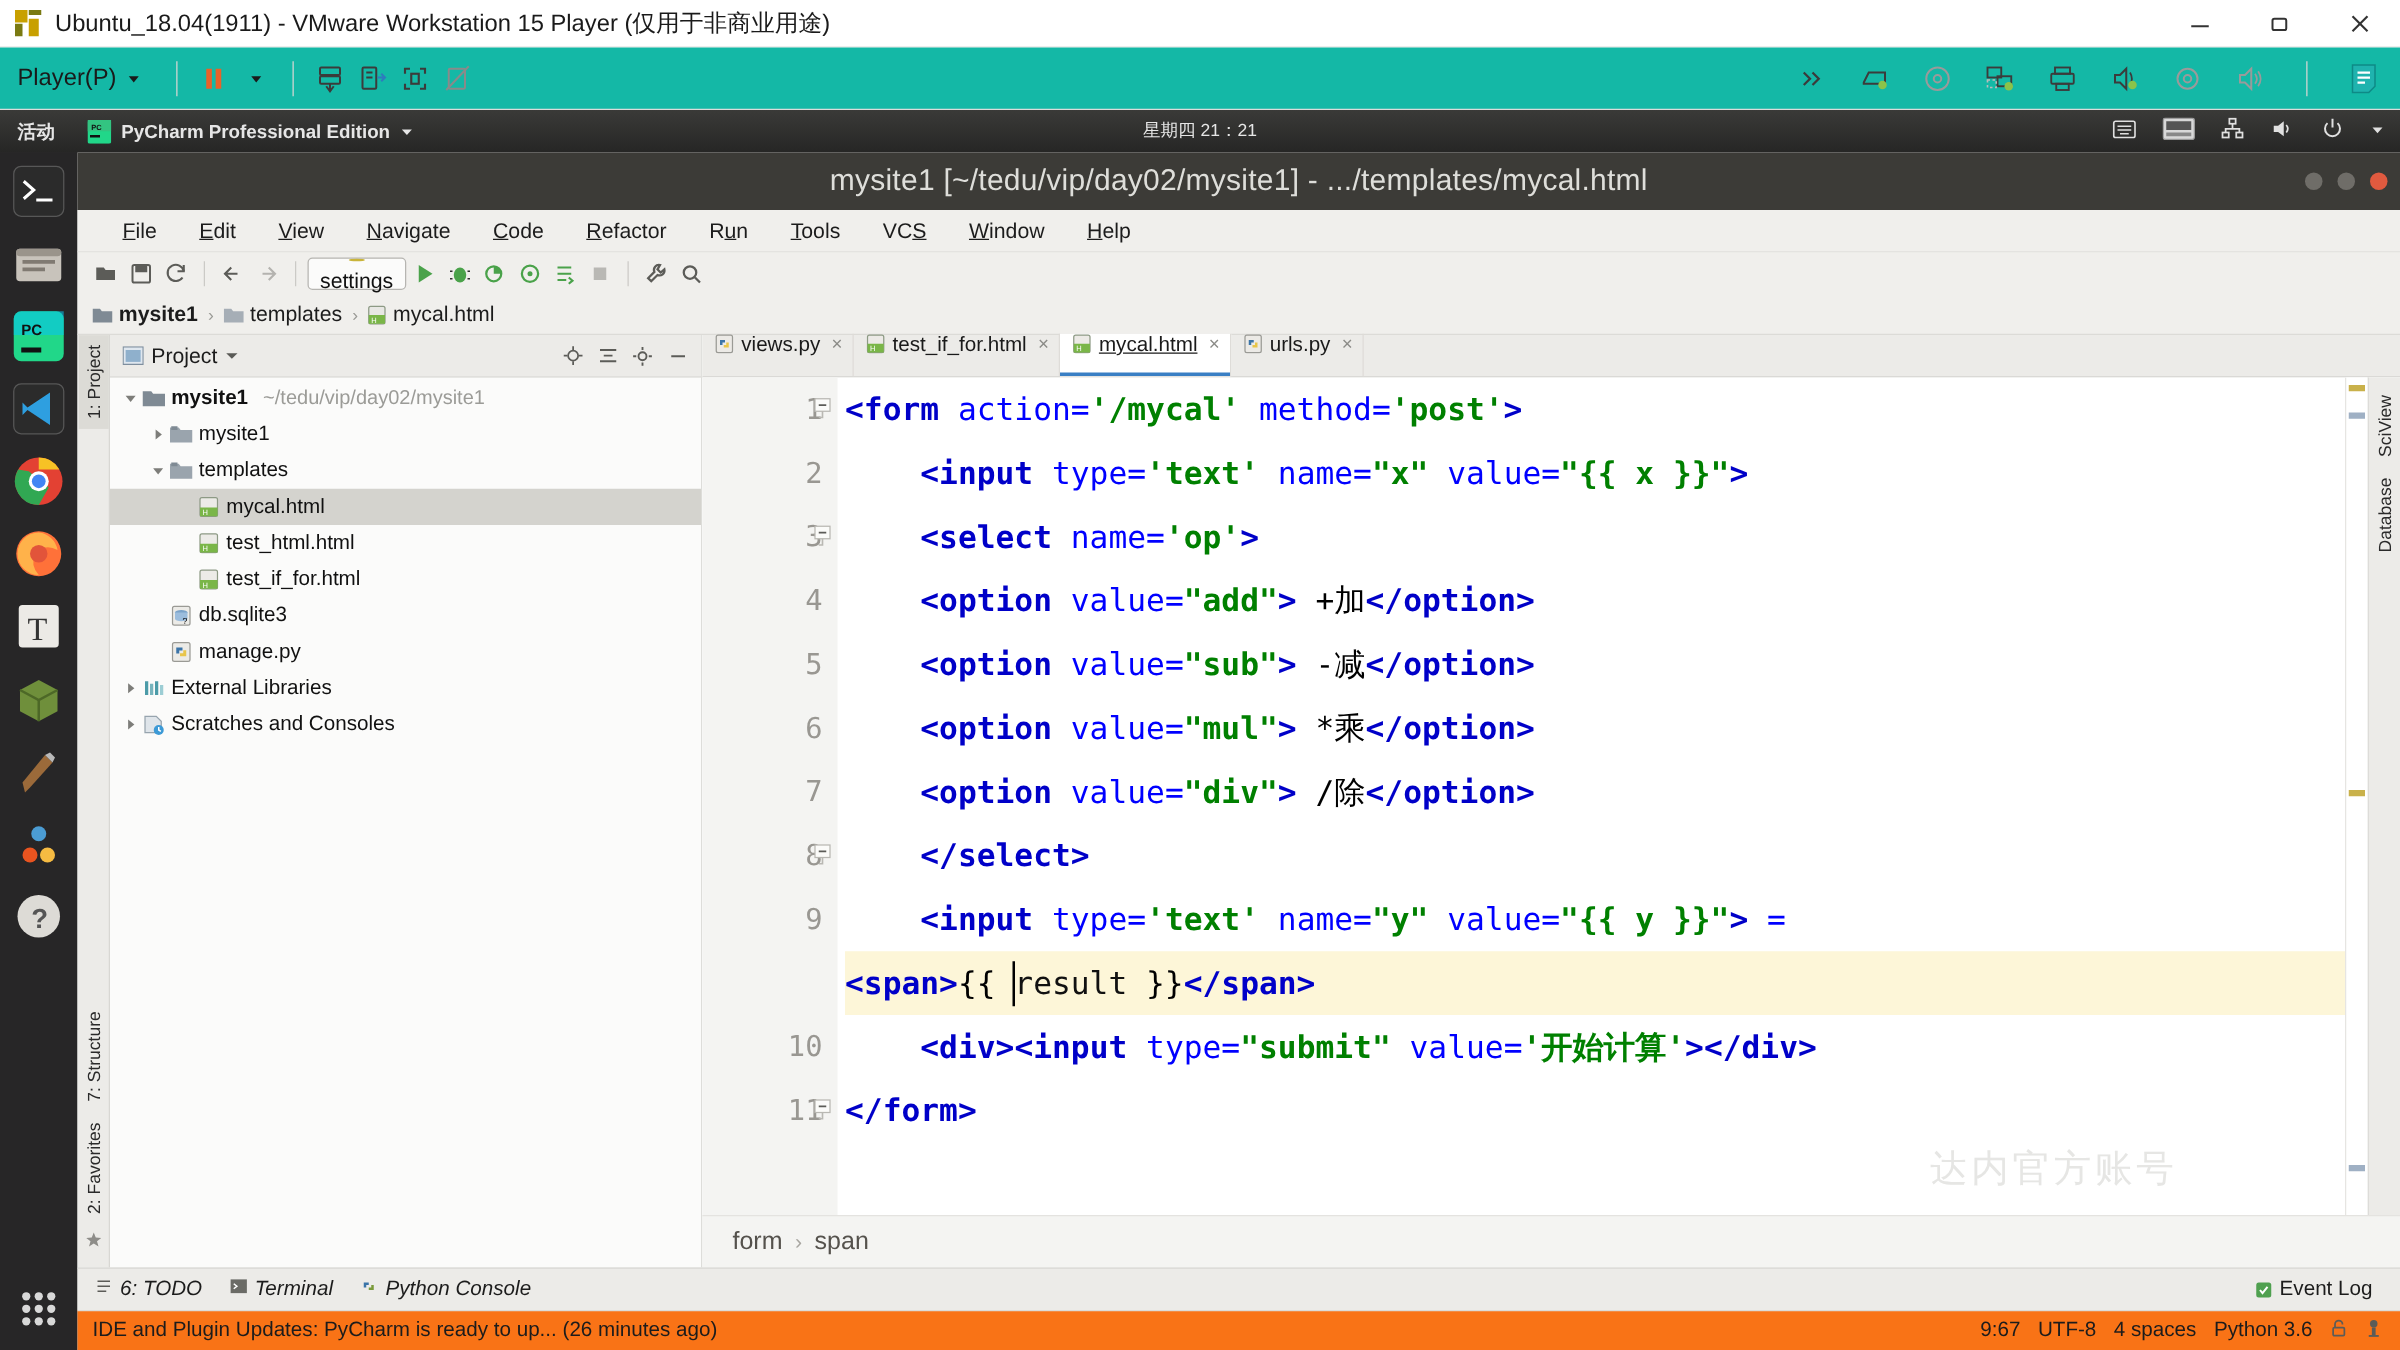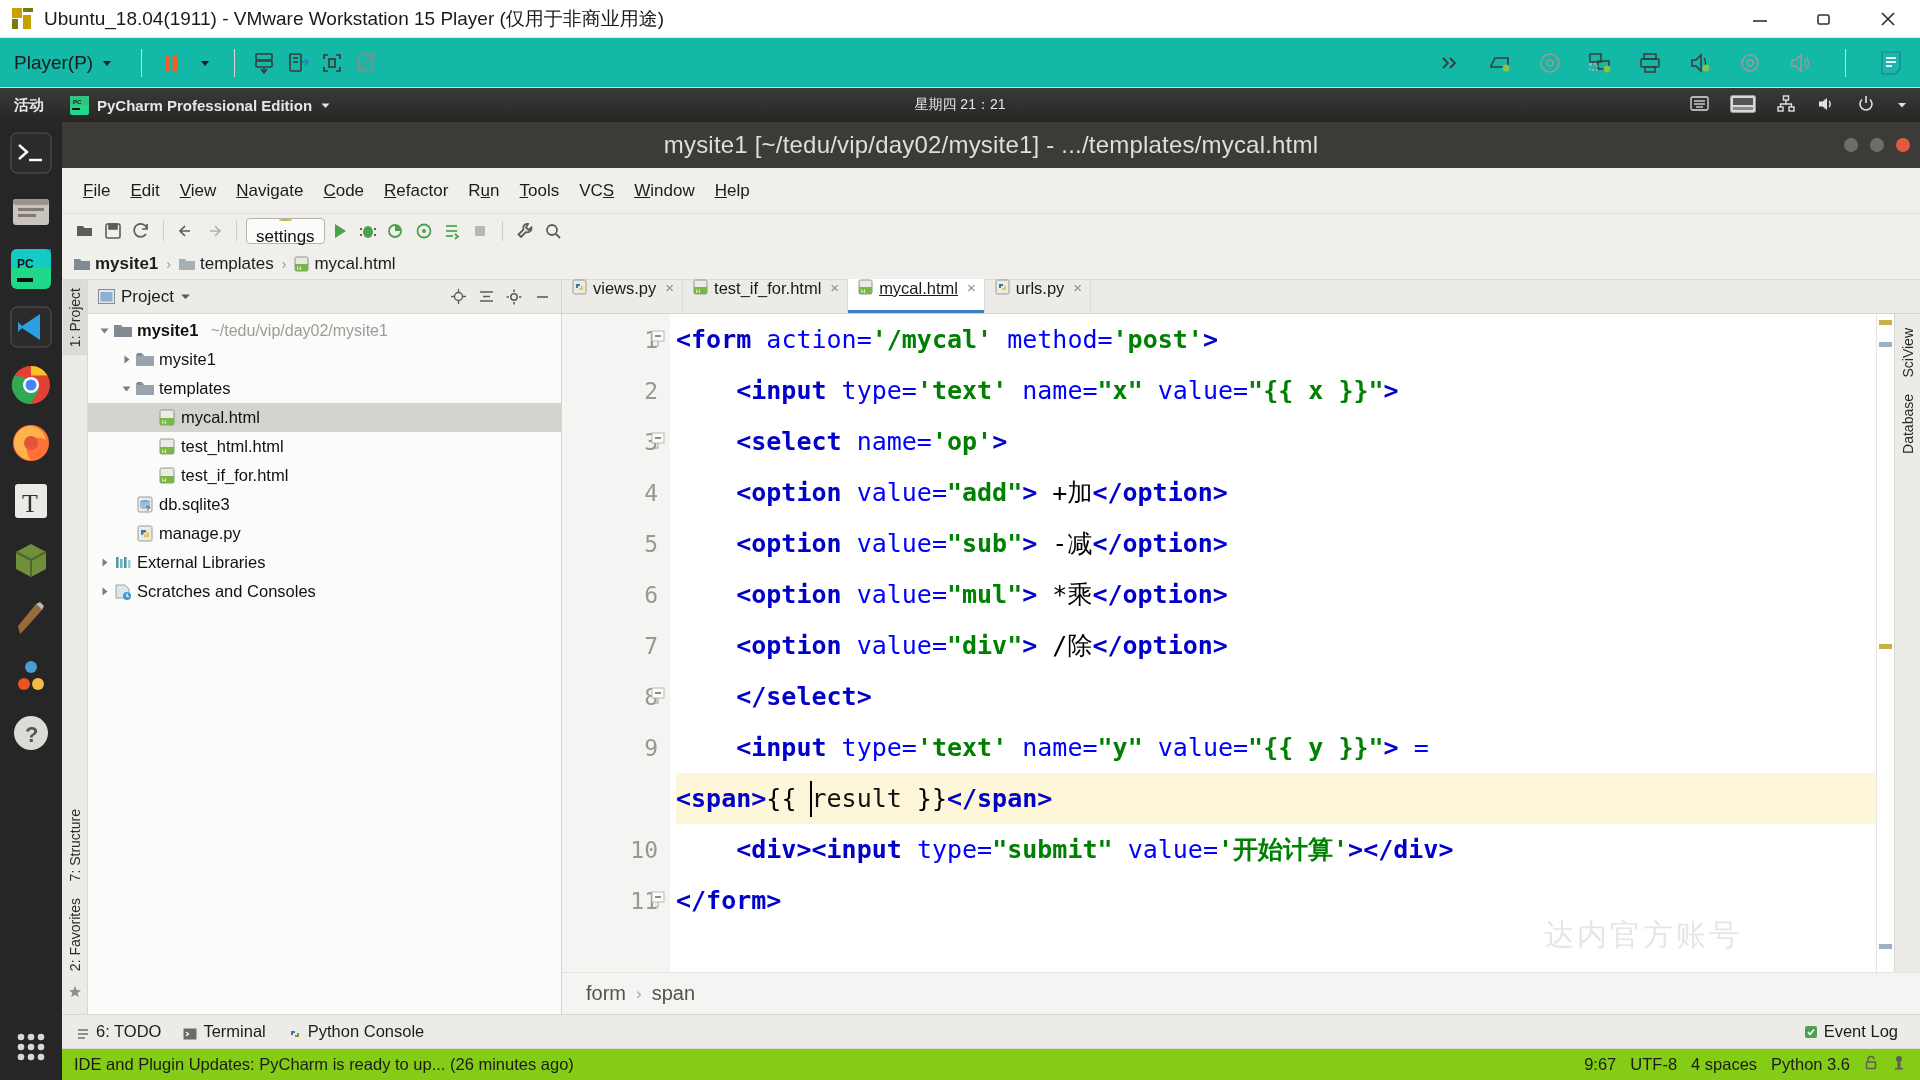--- a/index.html
+++ b/index.html
@@ -70,8 +70,8 @@
   .pcbtn { width:14px; height:14px; border-radius:50%; }
 
   #pycharm-menubar {
-    height:46px; background:#f0efec; display:flex; align-items:center;
-    padding-left:12px; gap:2px; font-size:17px; color:#1c1c1c; flex:none;
+    height:34px; background:#f0efec; display:flex; align-items:center;
+    padding-left:27px; gap:16px; font-size:17px; color:#1c1c1c; flex:none;
     border-bottom:1px solid #e0dfdc;
   }
   .menu-item { padding:3px 9px; cursor:default; }

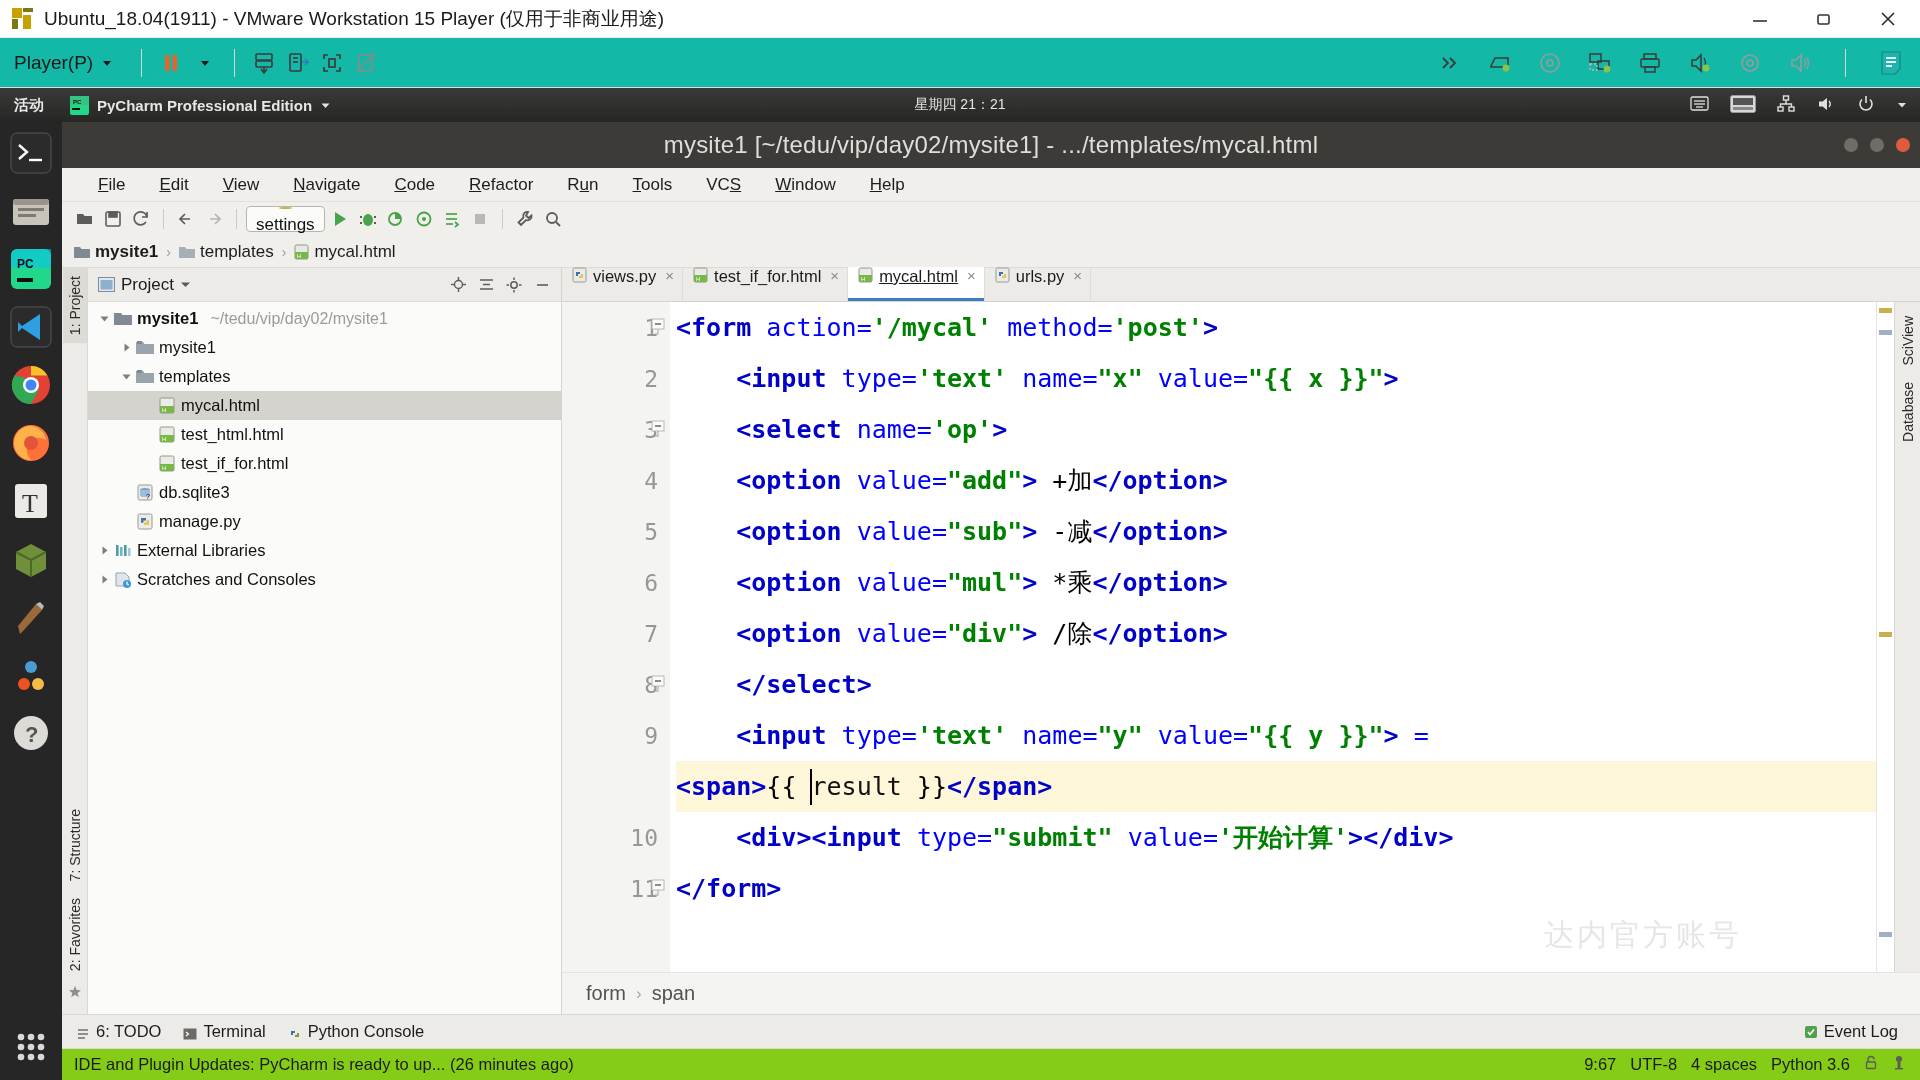--- a/index.html
+++ b/index.html
@@ -182,7 +182,7 @@
     padding-left:14px; font-size:16.5px; color:#1c1c1c; flex:none; border-top:1px solid #d8d7d3;
     position:relative;
   }
-  .bb-item { display:flex; align-items:flex-end; gap:6px; }
+  .bb-item { display:flex; align-items:flex-start; gap:6px;font-style:italic; }
   #bottom-bar-right { position:absolute; right:22px; display:flex; align-items:center; gap:6px; }
 
   #status-bar {

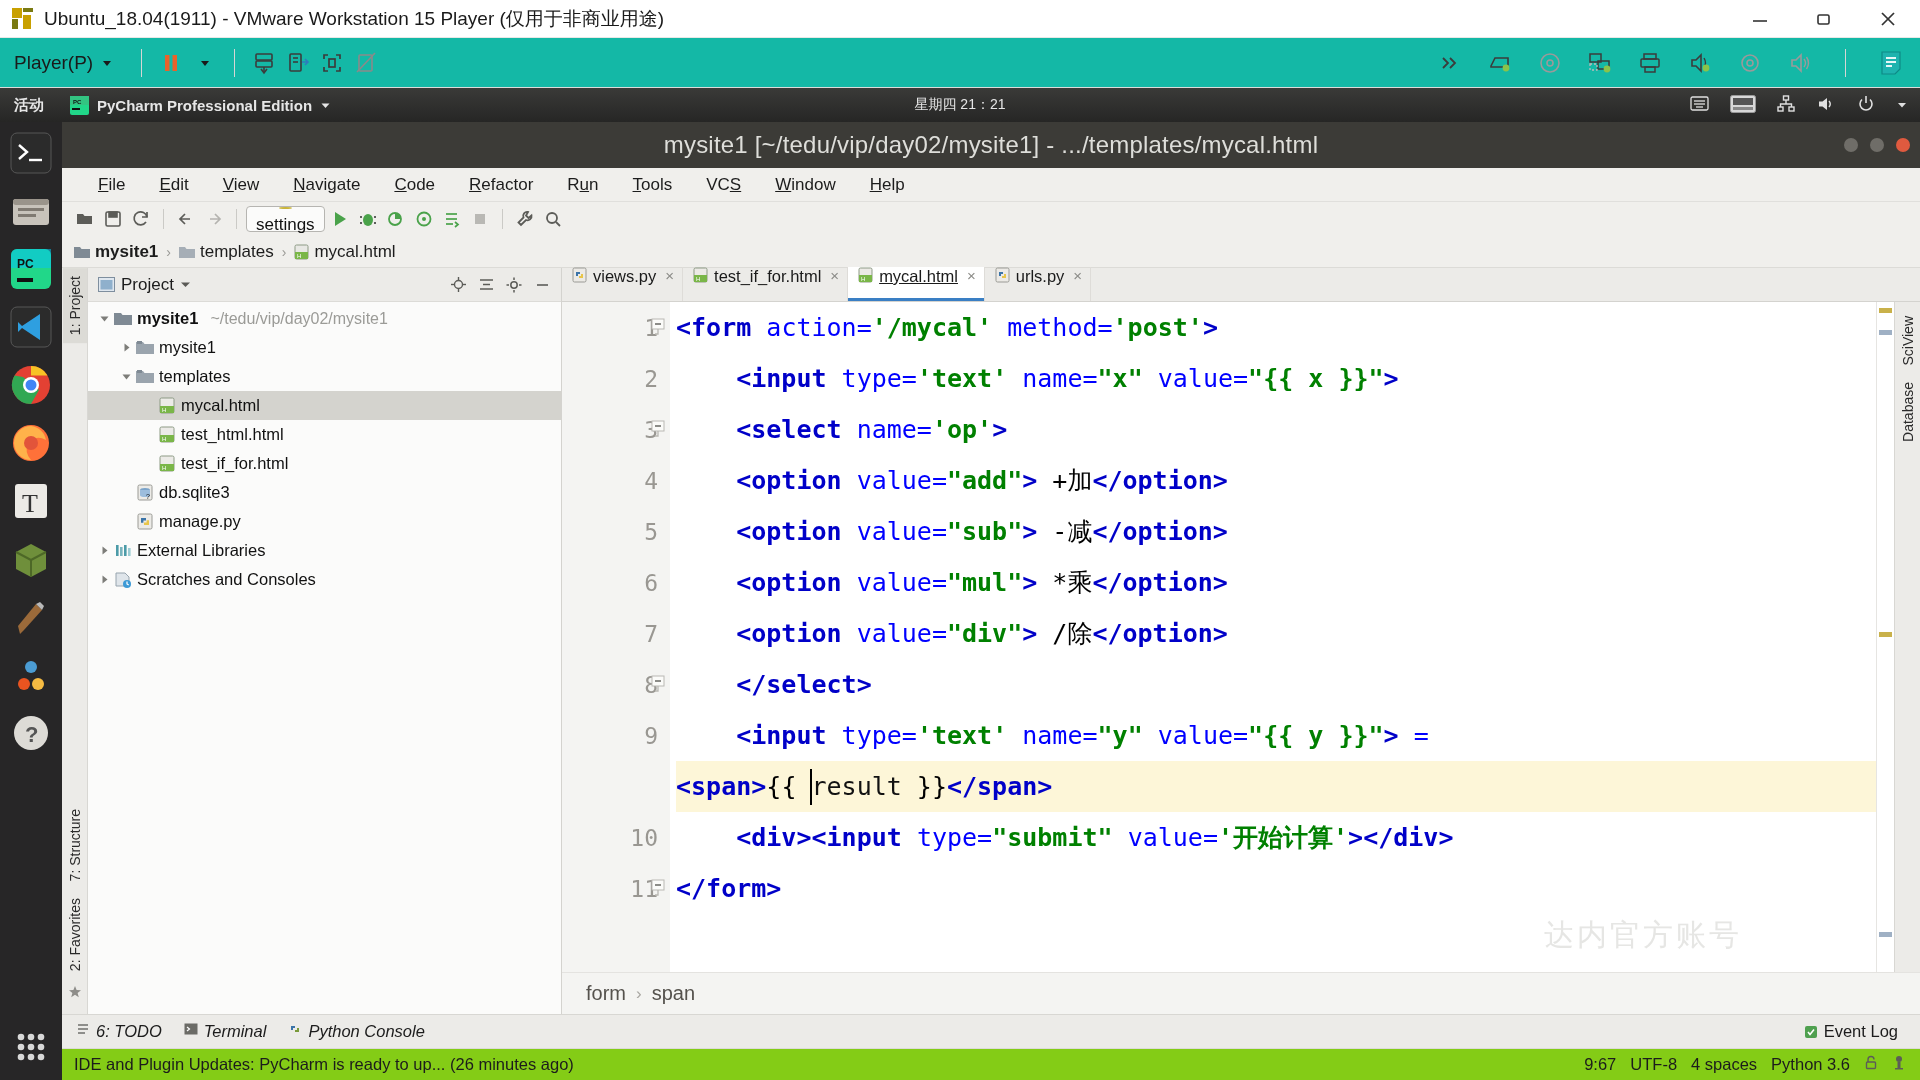--- a/index.html
+++ b/index.html
@@ -186,7 +186,7 @@
   #bottom-bar-right { position:absolute; right:22px; display:flex; align-items:center; gap:6px; }
 
   #status-bar {
-    height:32px; background:#84cc16; display:flex; align-items:center;
+    height:32px; background:#f97316; display:flex; align-items:center;
     padding-left:12px; font-size:16.5px; color:#1c1c1c; flex:none; position:relative;
     border-top:1px solid #dcdbd7;
   }

